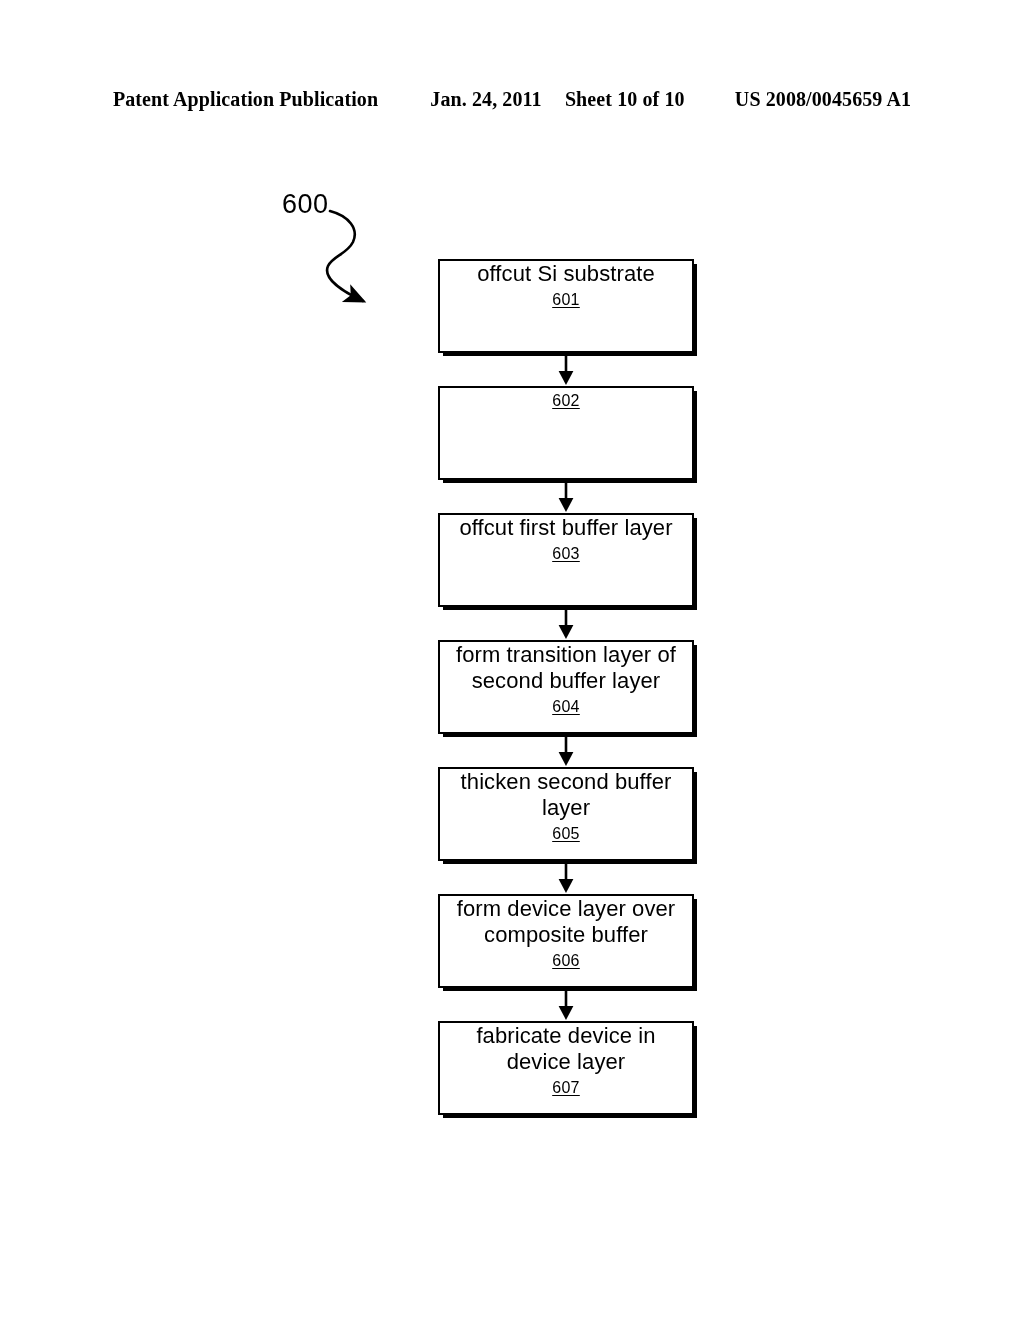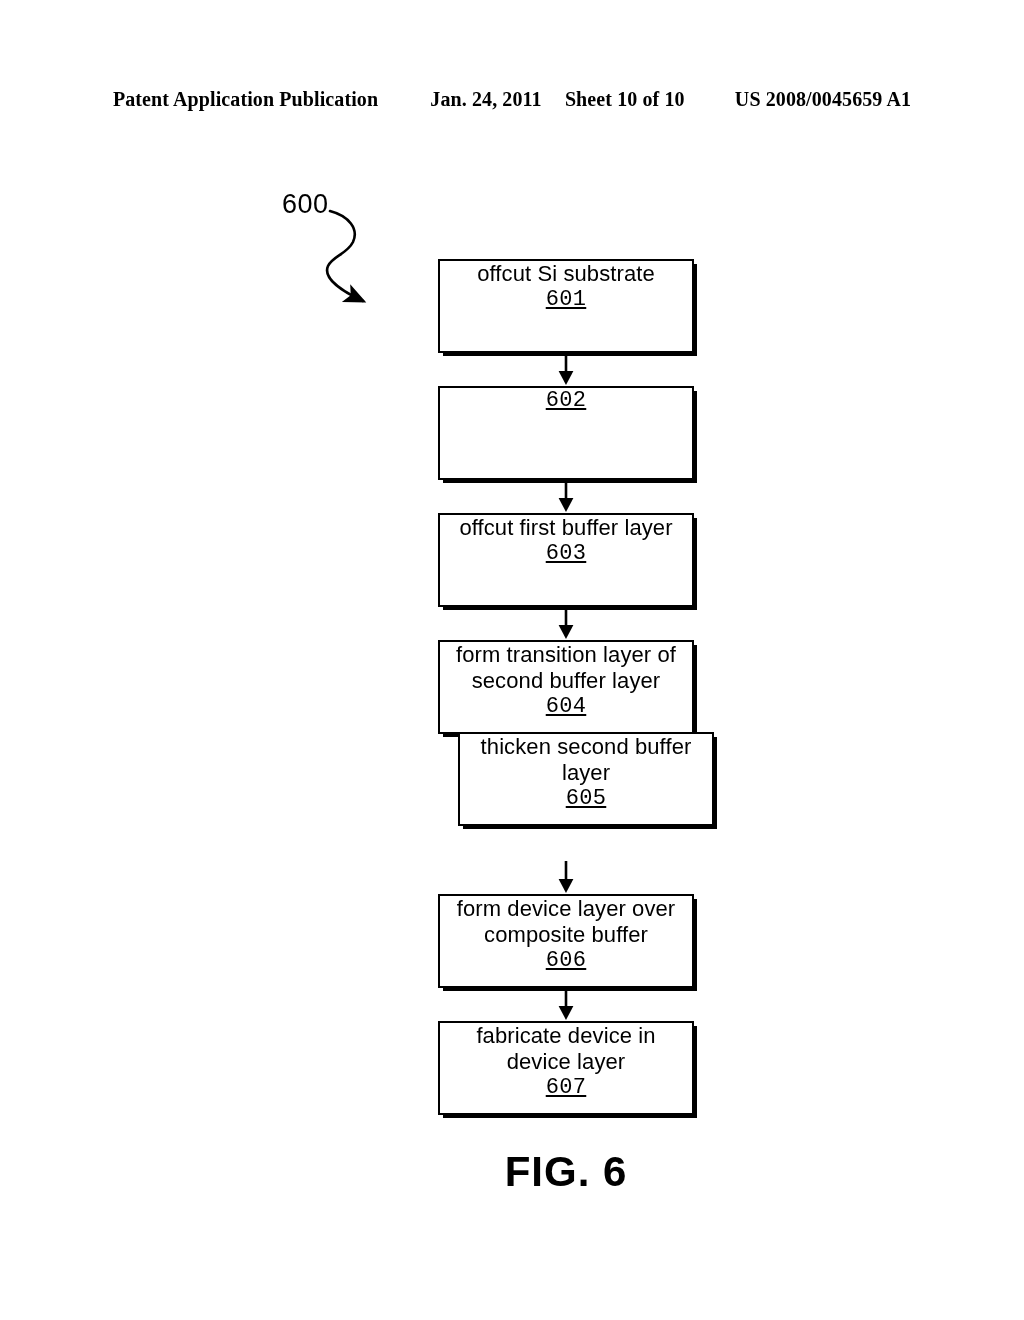--- a/index.html
+++ b/index.html
@@ -90,9 +90,9 @@
     white-space: pre-line;
   }
   .proc-num {
-    font-size: 22px;
+    font-size: 16px;
     line-height: 26px;
-    font-family: Liberation Mono, monospace;
+    font-family: Liberation Sans, sans-serif;
     text-decoration: underline;
     text-underline-offset: 2px;
     letter-spacing: 0.3px;

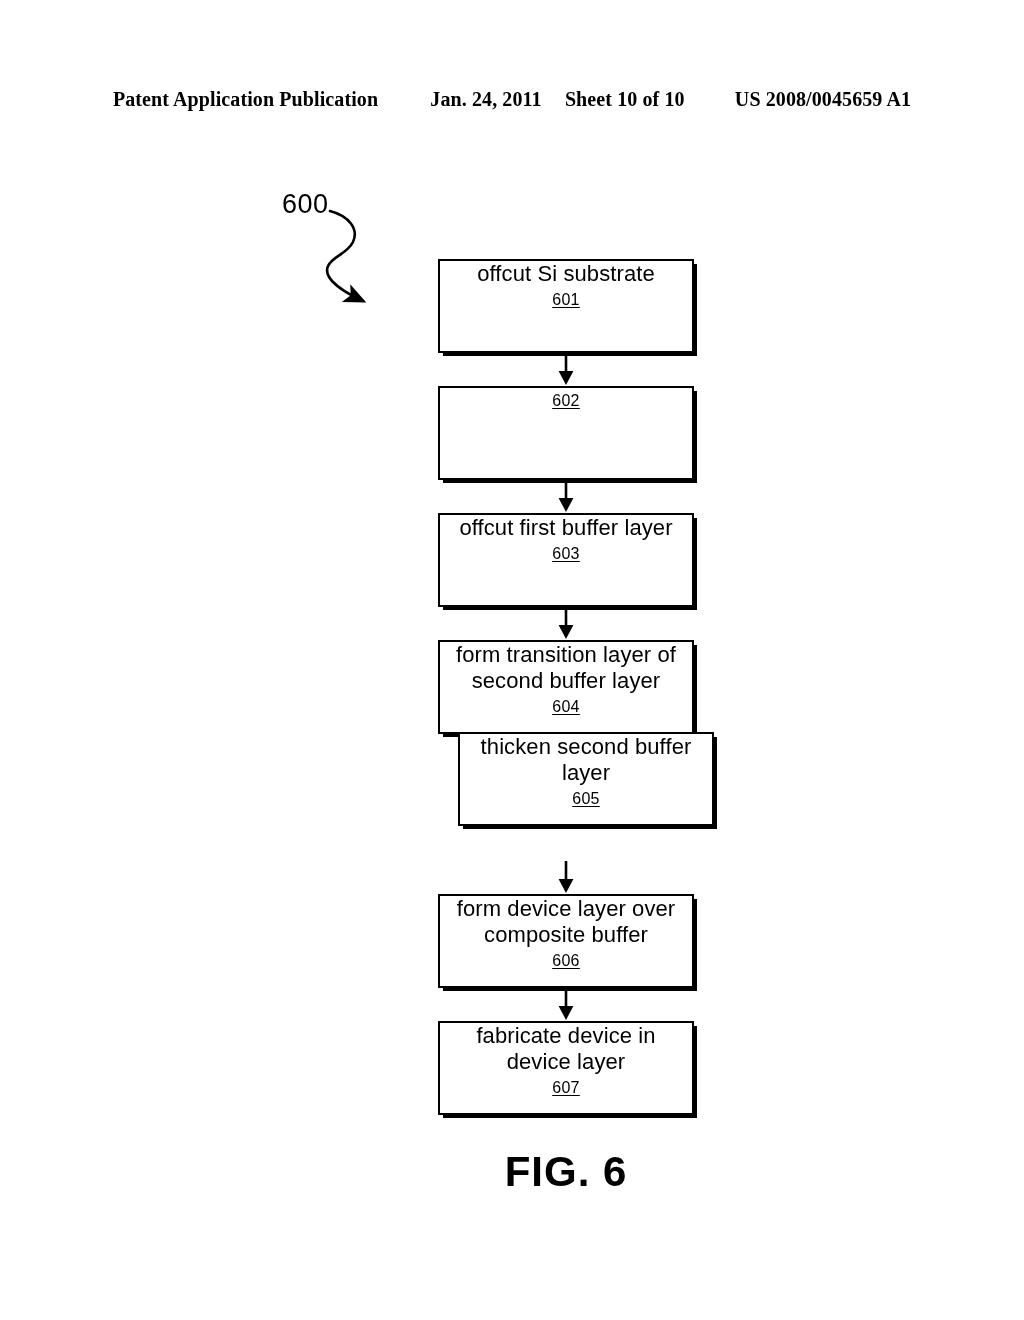--- a/index.html
+++ b/index.html
@@ -103,7 +103,7 @@
   #box-602 { top: 386px; height: 94px; }
   #box-603 { top: 513px; height: 94px; }
   #box-604 { top: 640px; height: 94px; }
-  #box-605 { top: 732px; height: 94px; margin-left: 20px; }
+  #box-605 { top: 767px; height: 94px; }
   #box-606 { top: 894px; height: 94px; }
   #box-607 { top: 1021px; height: 94px; }
 

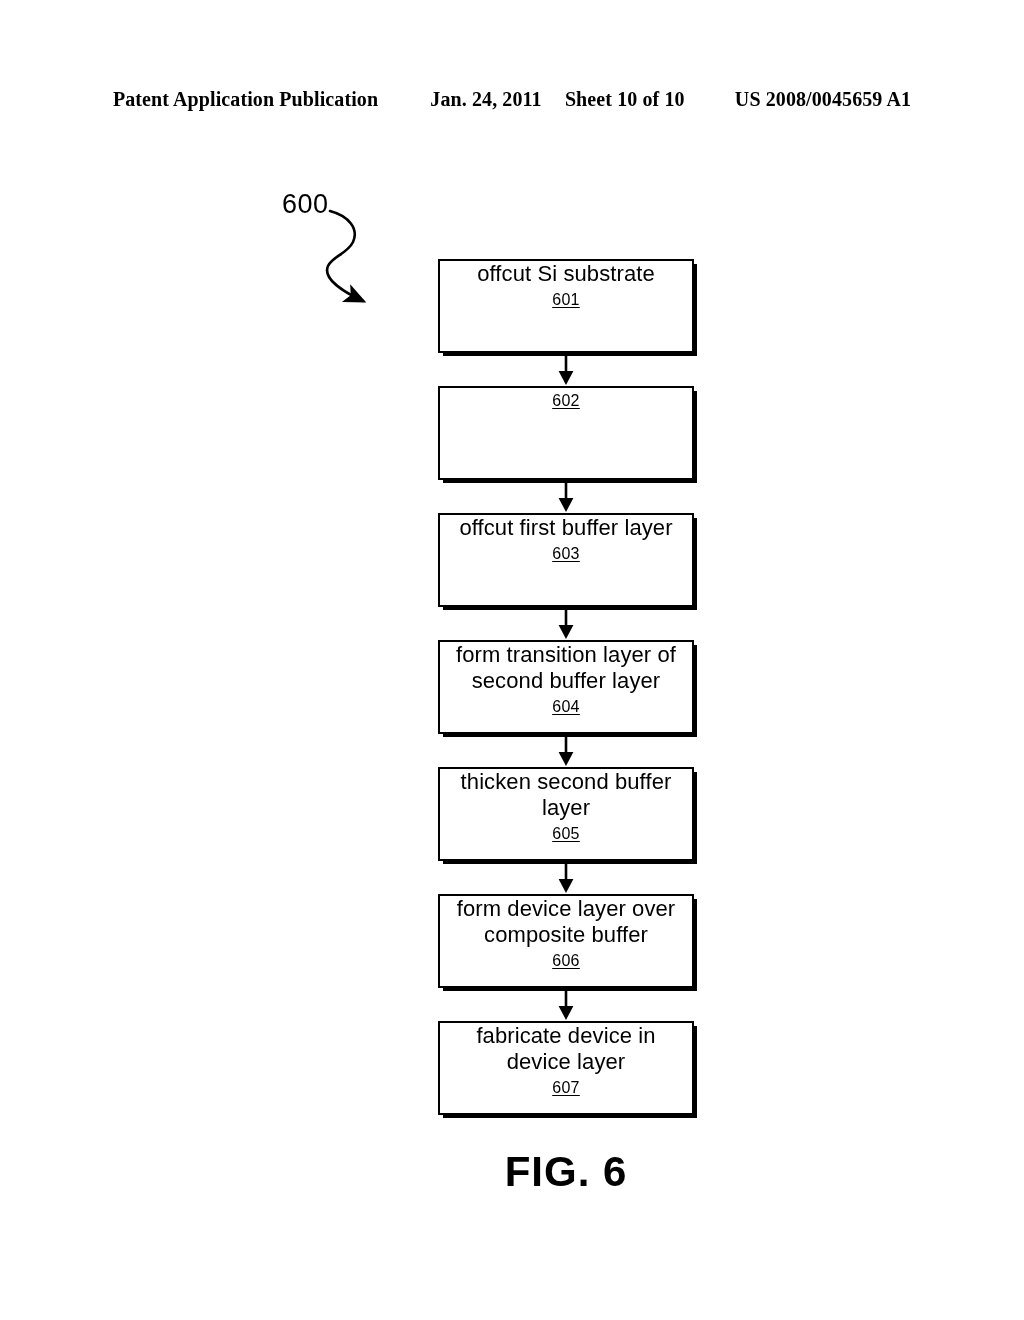--- a/index.html
+++ b/index.html
@@ -229,7 +229,6 @@
     <div class="proc-num">607</div>
   </div>
 
-  <div id="figure-caption">FIG. 6</div>
 
 </div>
 

